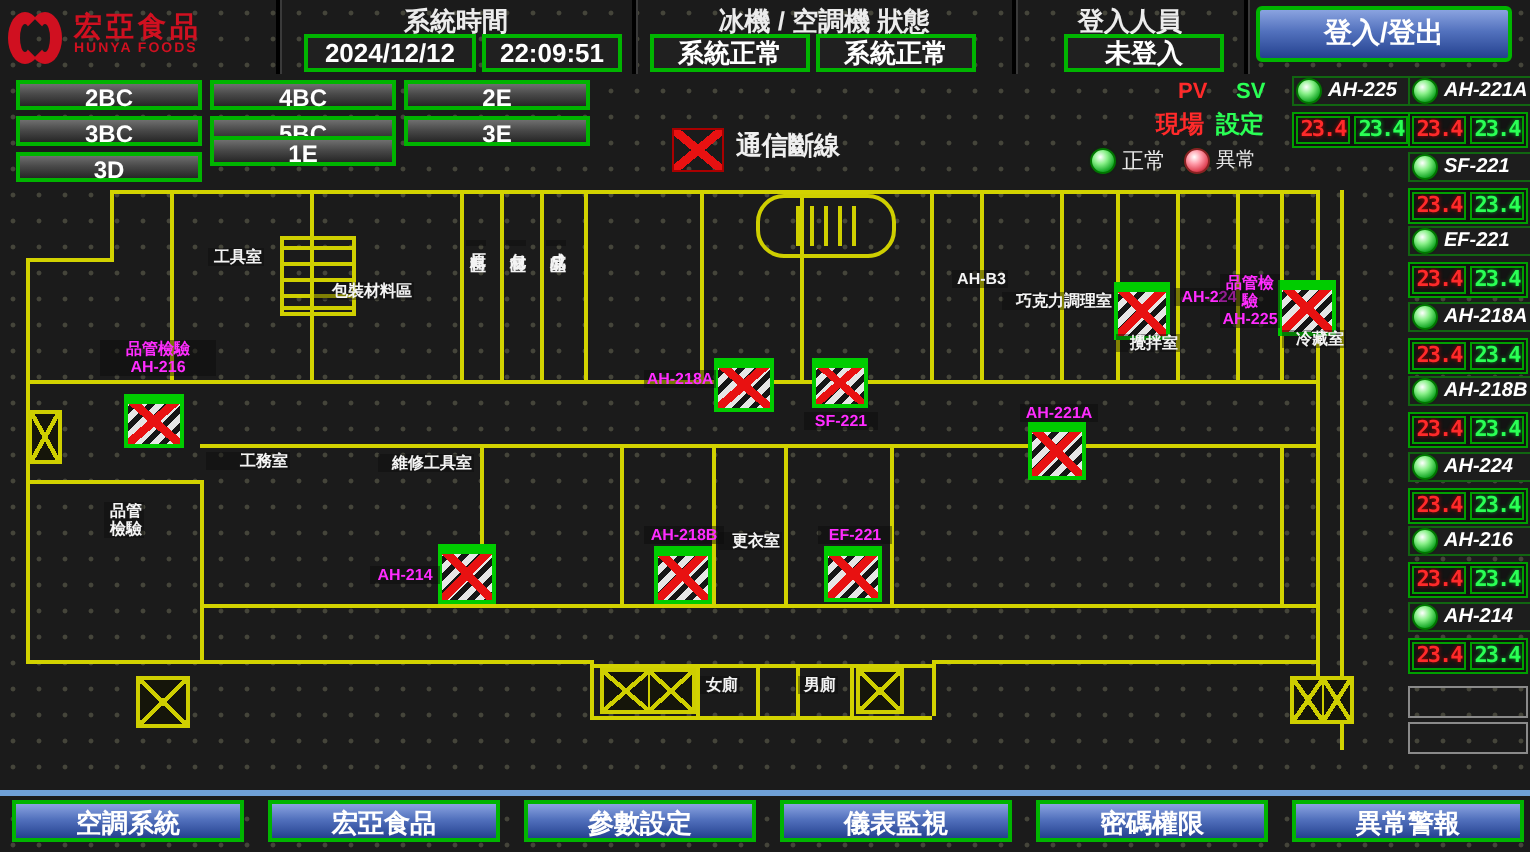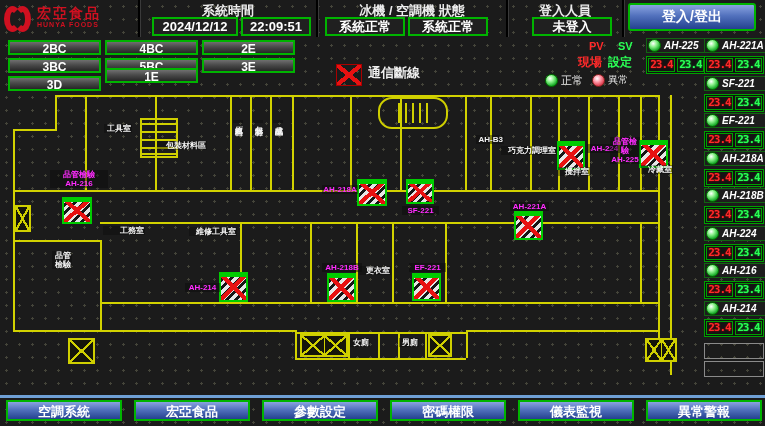--- a/index.html
+++ b/index.html
@@ -355,8 +355,8 @@
       <button class="btn-blue navbtn">空調系統</button>
       <button class="btn-blue navbtn">宏亞食品</button>
       <button class="btn-blue navbtn">參數設定</button>
+      <button class="btn-blue navbtn">儀表監視</button>
       <button class="btn-blue navbtn">密碼權限</button>
-      <button class="btn-blue navbtn">儀表監視</button>
       <button class="btn-blue navbtn">異常警報</button>
     </div>
 

